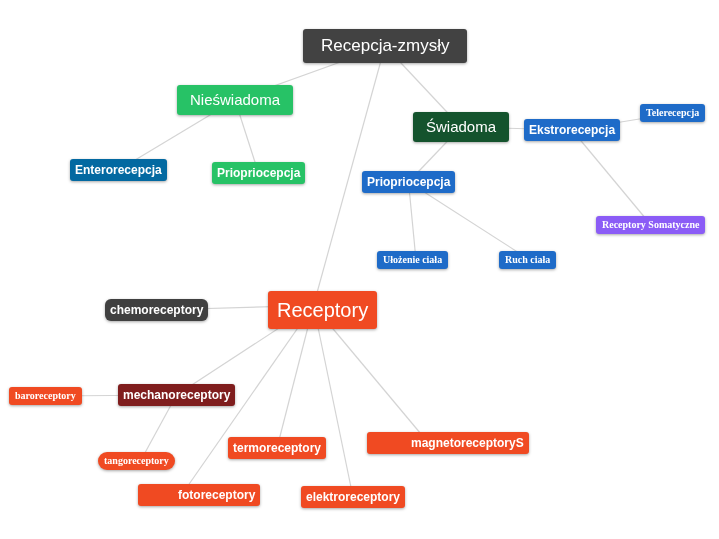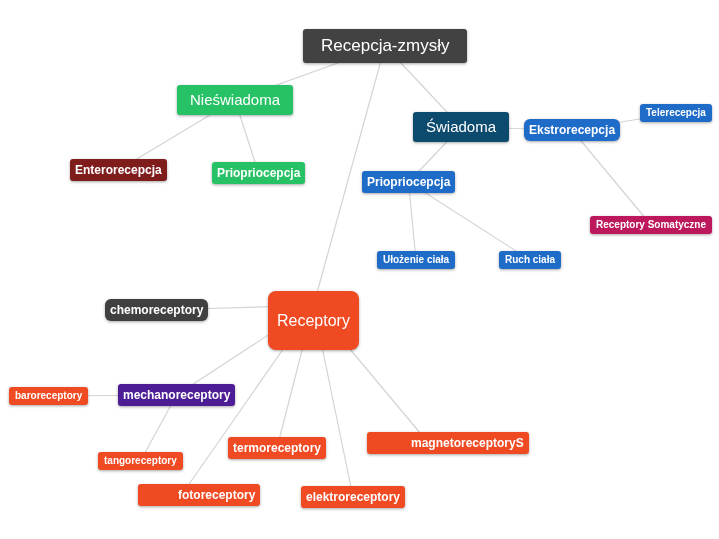--- a/index.html
+++ b/index.html
@@ -32,7 +32,7 @@
   .t2  { font-size: 15px; padding: 6px 13px; }          
   .t2r { font-size: 16px; padding: 20px 9px; border-radius: 8px;  }          
   .t3  { font-size: 12px; font-weight: bold; padding: 4px 5px; }
-  .t4  { font-size: 10px; font-weight: bold; padding: 3px 6px; }
+  .t4  { font-size: 10px; font-weight: bold; padding: 3px 6px; font-family: Liberation Serif, serif; }
   
   .p-root                 { left: 303px; top: 29px;  }
   .p-nieswiadoma          { left: 177px; top: 85px;  }

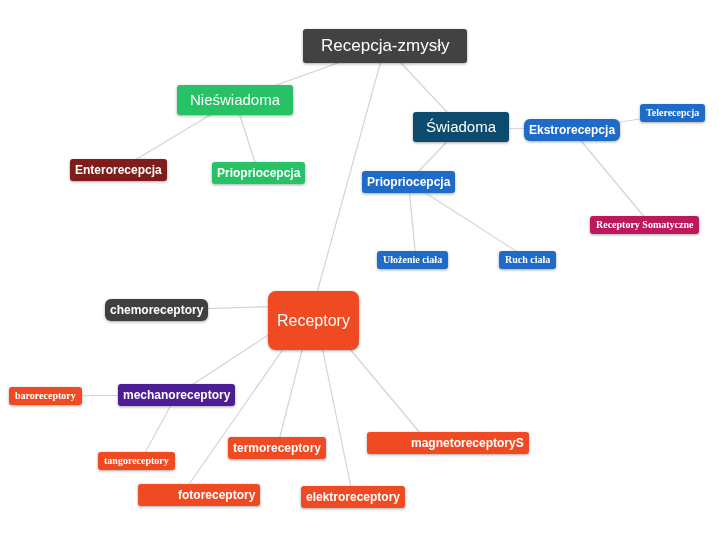--- a/index.html
+++ b/index.html
@@ -88,7 +88,7 @@
   <div class="node t3 p-enterorecepcja" style="background: #7f1d1d;">Enterorecepcja</div>
   <div class="node t3 p-priopriocepcja-green" style="background: rgb(39, 194, 102);">Priopriocepcja</div>
 
-  <div class="node t2 p-swiadoma" style="background: #0c4a6e;">Świadoma</div>
+  <div class="node t2 p-swiadoma" style="background: #14532d;">Świadoma</div>
   <div class="node t3 p-ekstrorecepcja" style="background: rgb(30, 107, 200); border-radius: 6px;">Ekstrorecepcja</div>
   <div class="node t4 p-telerecepcja" style="background: rgb(30, 107, 200);">Telerecepcja</div>
   <div class="node t3 p-priopriocepcja-blue" style="background: rgb(30, 107, 200);">Priopriocepcja</div>

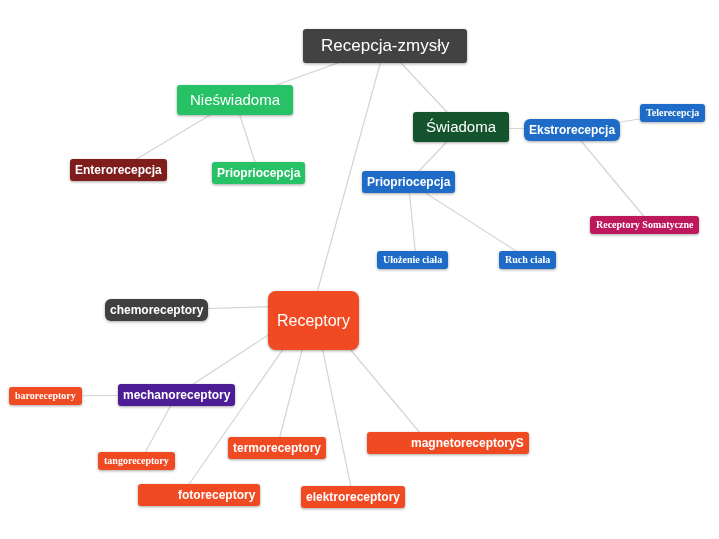--- a/index.html
+++ b/index.html
@@ -89,7 +89,7 @@
   <div class="node t3 p-priopriocepcja-green" style="background: rgb(39, 194, 102);">Priopriocepcja</div>
 
   <div class="node t2 p-swiadoma" style="background: #14532d;">Świadoma</div>
-  <div class="node t3 p-ekstrorecepcja" style="background: rgb(30, 107, 200); border-radius: 6px;">Ekstrorecepcja</div>
+  <div class="node t3 p-ekstrorecepcja" style="background: rgb(30, 107, 200);">Ekstrorecepcja</div>
   <div class="node t4 p-telerecepcja" style="background: rgb(30, 107, 200);">Telerecepcja</div>
   <div class="node t3 p-priopriocepcja-blue" style="background: rgb(30, 107, 200);">Priopriocepcja</div>
   <div class="node t4 p-receptory-somatyczne" style="background: #be185d;">Receptory Somatyczne</div>

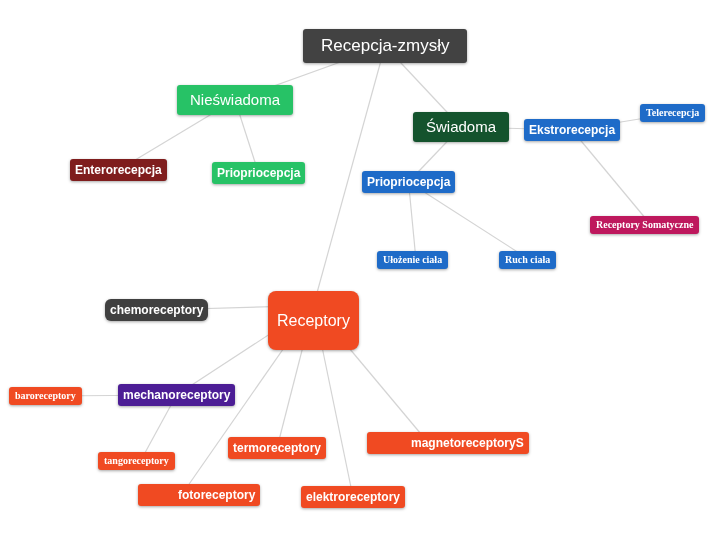--- a/index.html
+++ b/index.html
@@ -85,7 +85,7 @@
   <div class="node t1 p-root" style="background: rgb(66, 66, 66);">Recepcja-zmysły</div>
 
   <div class="node t2 p-nieswiadoma" style="background: rgb(39, 194, 102);">Nieświadoma</div>
-  <div class="node t3 p-enterorecepcja" style="background: #7f1d1d;">Enterorecepcja</div>
+  <div class="node t3 p-enterorecepcja" style="background: #0369a1;">Enterorecepcja</div>
   <div class="node t3 p-priopriocepcja-green" style="background: rgb(39, 194, 102);">Priopriocepcja</div>
 
   <div class="node t2 p-swiadoma" style="background: #14532d;">Świadoma</div>

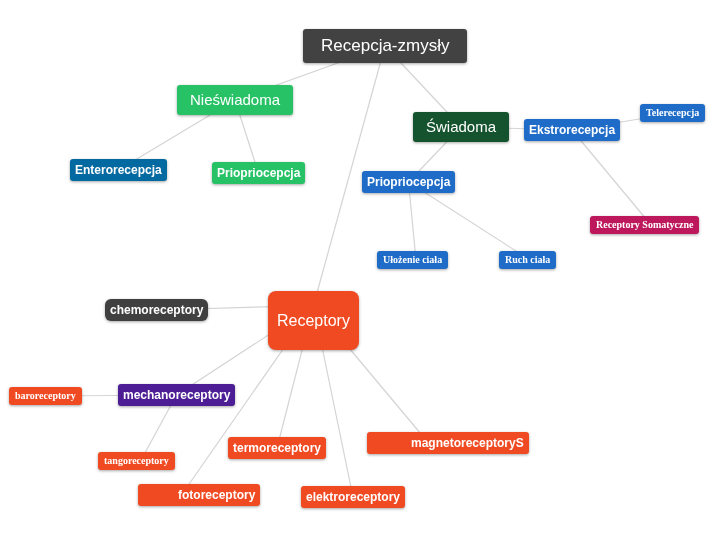--- a/index.html
+++ b/index.html
@@ -92,7 +92,7 @@
   <div class="node t3 p-ekstrorecepcja" style="background: rgb(30, 107, 200);">Ekstrorecepcja</div>
   <div class="node t4 p-telerecepcja" style="background: rgb(30, 107, 200);">Telerecepcja</div>
   <div class="node t3 p-priopriocepcja-blue" style="background: rgb(30, 107, 200);">Priopriocepcja</div>
-  <div class="node t4 p-receptory-somatyczne" style="background: #be185d;">Receptory Somatyczne</div>
+  <div class="node t4 p-receptory-somatyczne" style="background: #8b5cf6; margin-left: 6px;">Receptory Somatyczne</div>
   <div class="node t4 p-ulozenie-ciala" style="background: rgb(30, 107, 200);">Ułożenie ciała</div>
   <div class="node t4 p-ruch-ciala" style="background: rgb(30, 107, 200);">Ruch ciała</div>
 

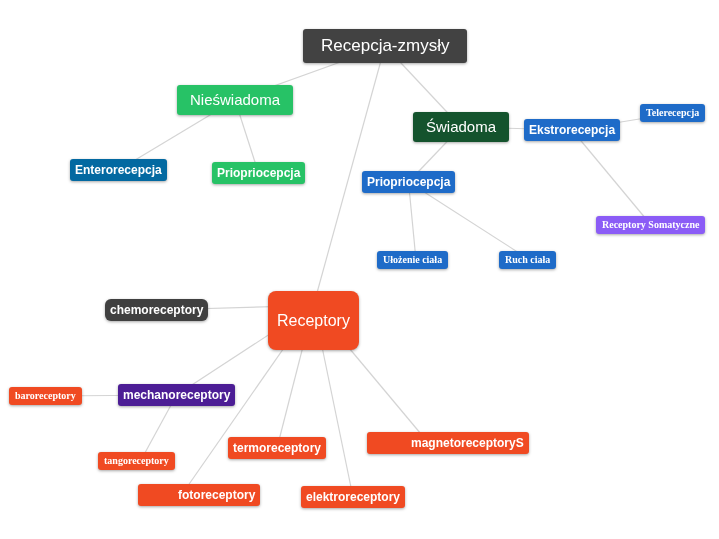--- a/index.html
+++ b/index.html
@@ -30,7 +30,7 @@
   
   .t1  { font-size: 17px; padding: 7px 18px; }          
   .t2  { font-size: 15px; padding: 6px 13px; }          
-  .t2r { font-size: 16px; padding: 20px 9px; border-radius: 8px;  }          
+  .t2r { font-size: 20px; padding: 7px 9px;  }          
   .t3  { font-size: 12px; font-weight: bold; padding: 4px 5px; }
   .t4  { font-size: 10px; font-weight: bold; padding: 3px 6px; font-family: Liberation Serif, serif; }
   

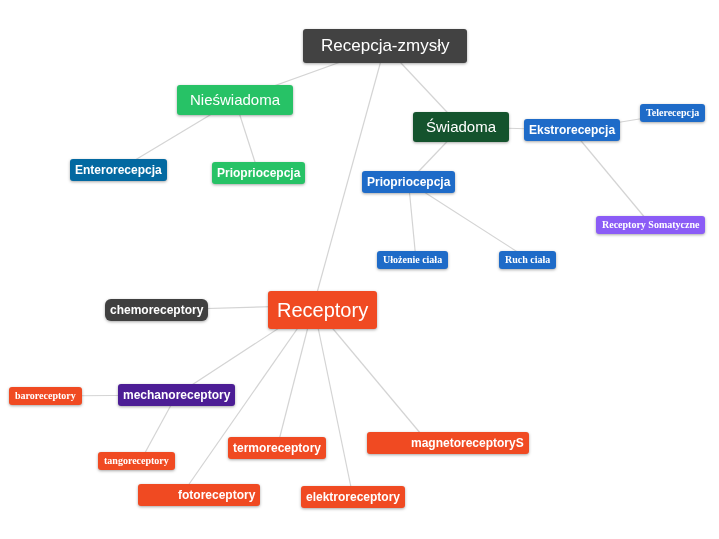--- a/index.html
+++ b/index.html
@@ -98,7 +98,7 @@
 
   <div class="node t2r p-receptory" style="background: rgb(240, 74, 34);">Receptory</div>
   <div class="node t3 p-chemoreceptory" style="background: #404040; border-radius: 6px;">chemoreceptory</div>
-  <div class="node t3 p-mechanoreceptory" style="background: #4c1d95; text-align: right;">mechanoreceptory</div>
+  <div class="node t3 p-mechanoreceptory" style="background: #7f1d1d; text-align: right;">mechanoreceptory</div>
   <div class="node t4 p-baroreceptory" style="background: rgb(240, 74, 34);">baroreceptory</div>
   <div class="node t4 p-tangoreceptory" style="background: rgb(240, 74, 34);">tangoreceptory</div>
   <div class="node t3 p-termoreceptory" style="background: rgb(240, 74, 34);">termoreceptory</div>

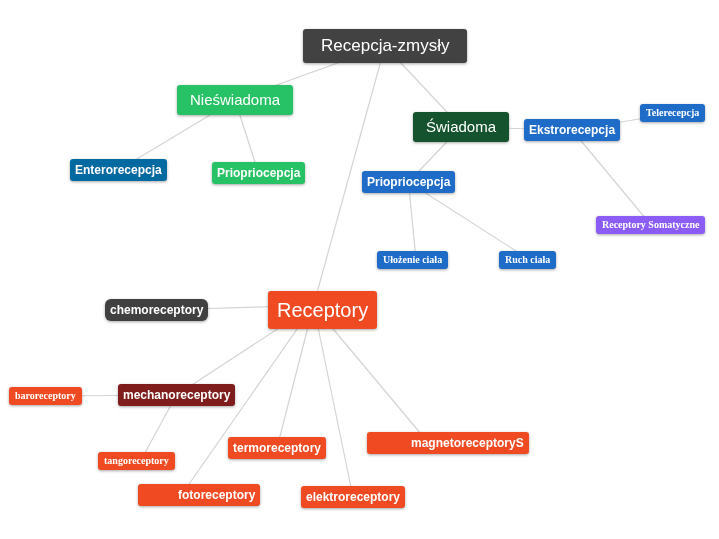--- a/index.html
+++ b/index.html
@@ -49,7 +49,7 @@
   .p-chemoreceptory       { left: 105px; top: 299px; }
   .p-mechanoreceptory     { left: 118px; top: 384px; }
   .p-baroreceptory        { left: 9px;   top: 387px; }
-  .p-tangoreceptory       { left: 98px;  top: 452px; }
+  .p-tangoreceptory       { left: 98px;  top: 452px; border-radius: 9px; }
   .p-termoreceptory       { left: 228px; top: 437px; }
   .p-fotoreceptory        { left: 138px; top: 484px; padding-left: 40px; }
   .p-magnetoreceptory     { left: 367px; top: 432px; padding-left: 44px; }

